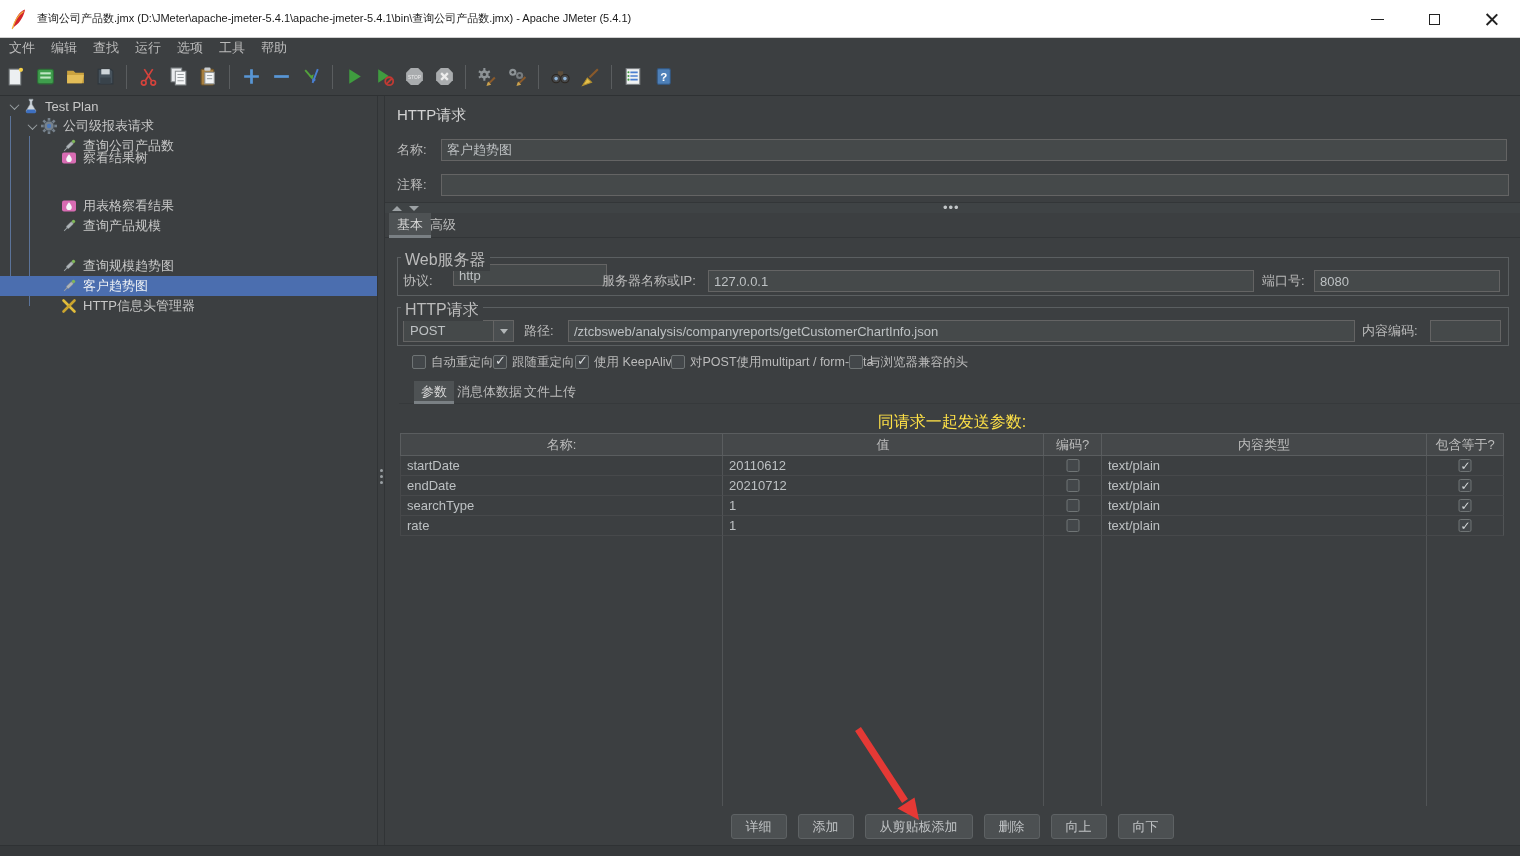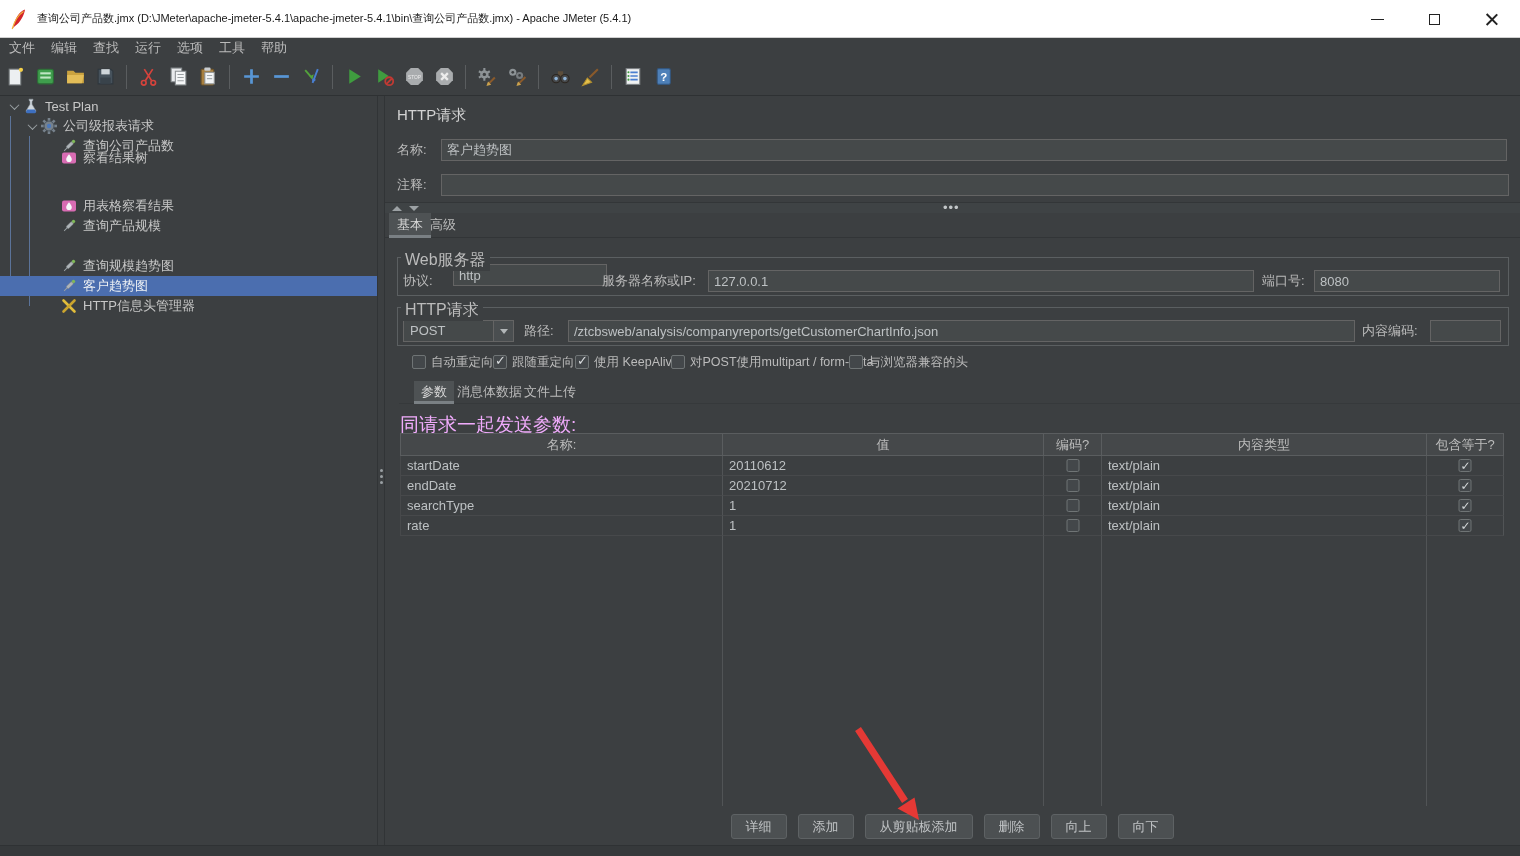--- a/index.html
+++ b/index.html
@@ -94,8 +94,8 @@
   .tab2 { position:absolute; top:0; height:23px; line-height:22px; color:#bbbbbb; font-size:13px; padding:0 7px; }
   .tab2.on { background:#4e5254; border-bottom:3px solid #7a8084; color:#d8d8d8; }
 
-  .table-title { position:absolute; left:15px; top:316px; width:1104px; 
-    color:#f0abfc; font-size:19px; }
+  .table-title { position:absolute; left:15px; top:316px; width:1104px; text-align:center;
+    color:#fde047; font-size:16px; }
 
   .ptable { position:absolute; left:15px; top:337px; width:1104px; }
   .grid { display:grid; grid-template-columns:323px 321px 58px 325px 77px; }

